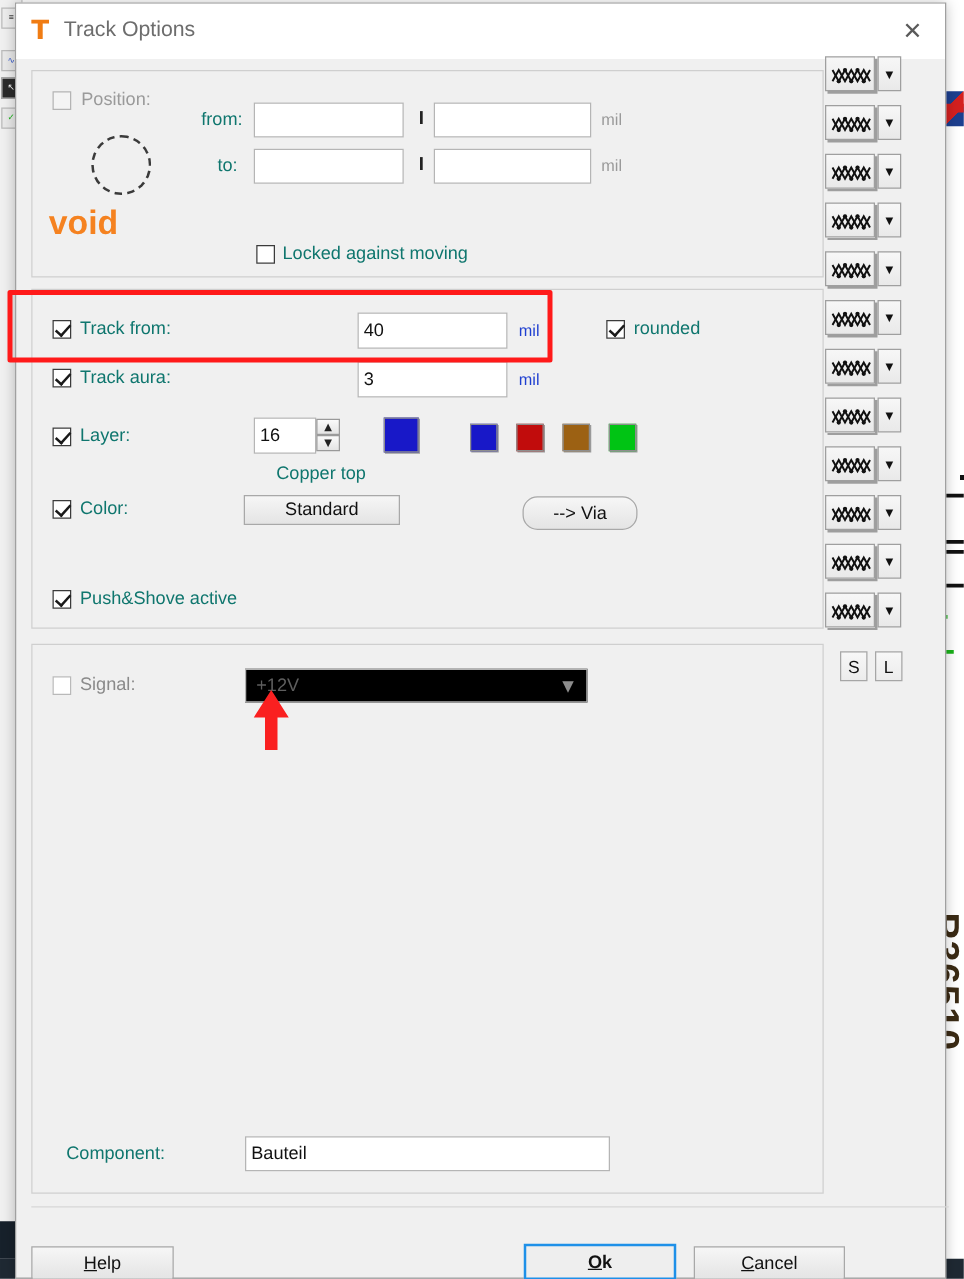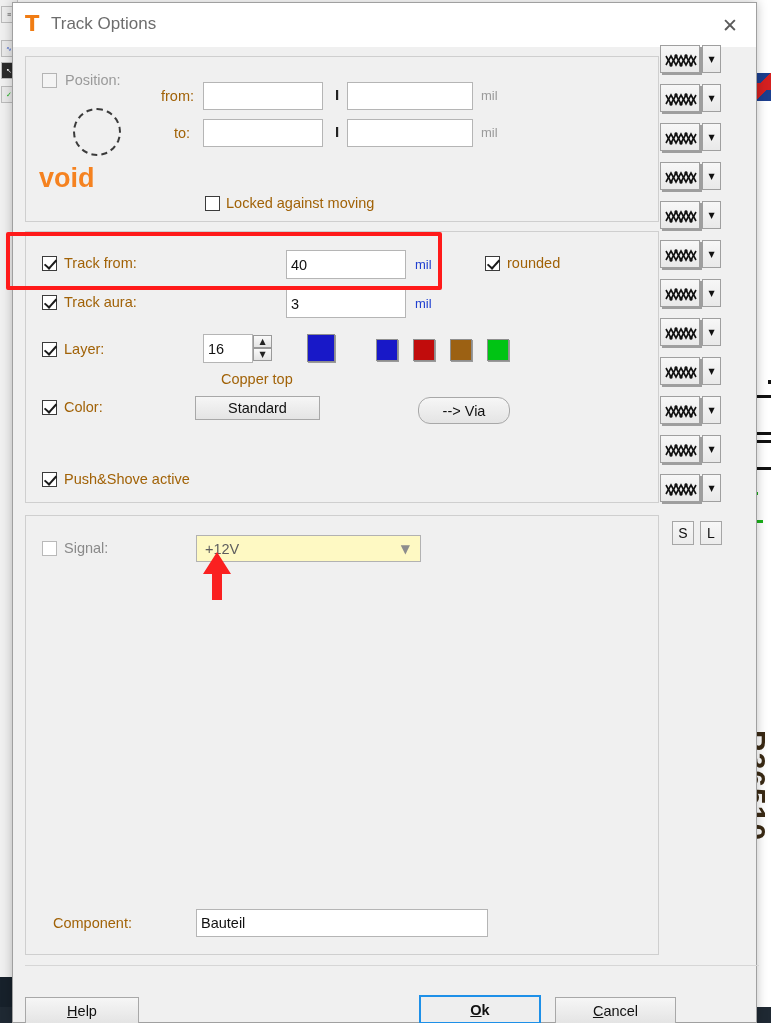--- a/index.html
+++ b/index.html
@@ -108,7 +108,7 @@
   #grp-signal   { left: 12px; top: 512px; width: 634px; height: 440px; }
 
   
-  .lbl { position: absolute; font-size: 14.5px; color: #a16207; white-space: nowrap; }
+  .lbl { position: absolute; font-size: 14.5px; color: #0f766e; white-space: nowrap; }
   .lbl-dim { color: #9a9a9a; }
   .lbl-blue { color: #1f3fd0; font-size: 13px; }
 

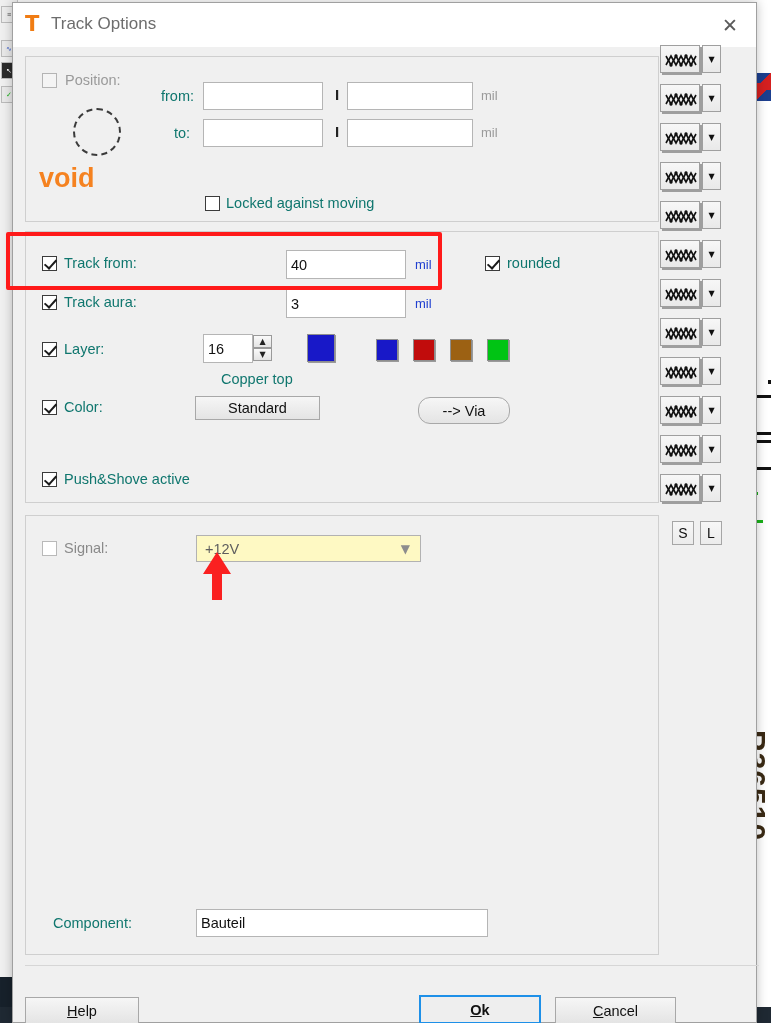--- a/index.html
+++ b/index.html
@@ -191,8 +191,8 @@
 
   
   #signal-combo {
-    position: absolute; left: 183px; top: 532px; width: 225px; height: 27px;
-    background: #fef9c3; border: 1px solid #b2b2b2;
+    position: absolute; left: 183px; top: 532px; width: 274px; height: 27px;
+    background: #000000; border: 1px solid #b2b2b2;
     display: flex; align-items: center;
   }
   #signal-combo-text { padding-left: 8px; font-size: 14.5px; color: #5e5e5e; }

